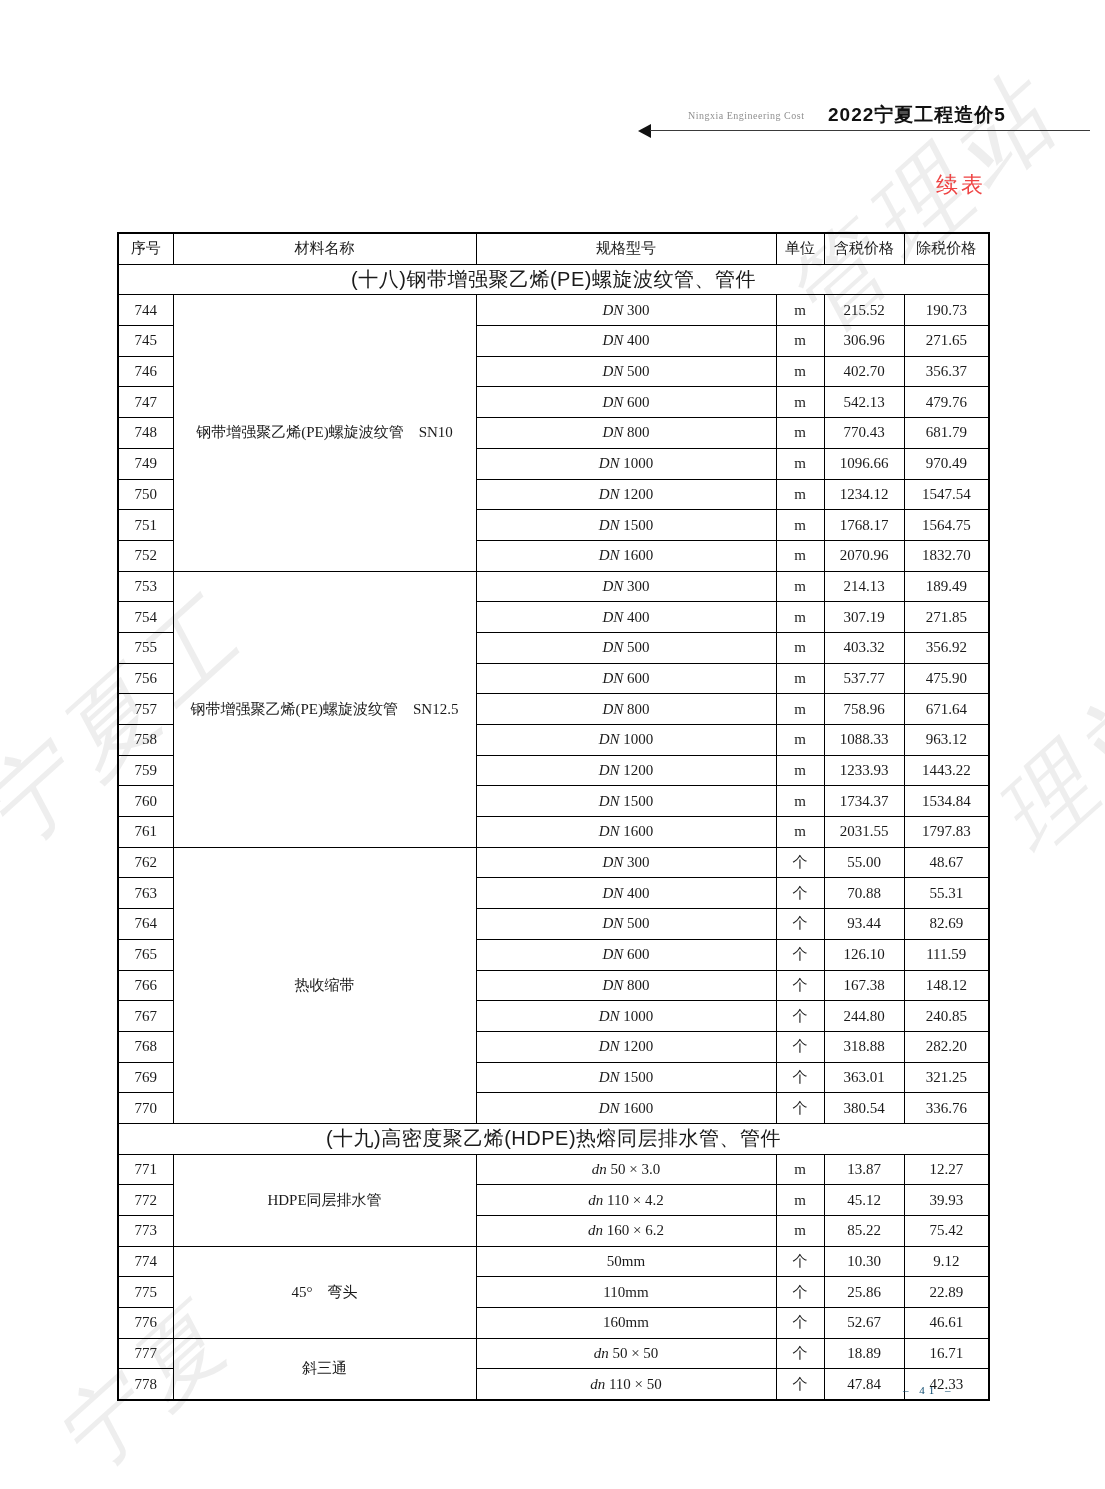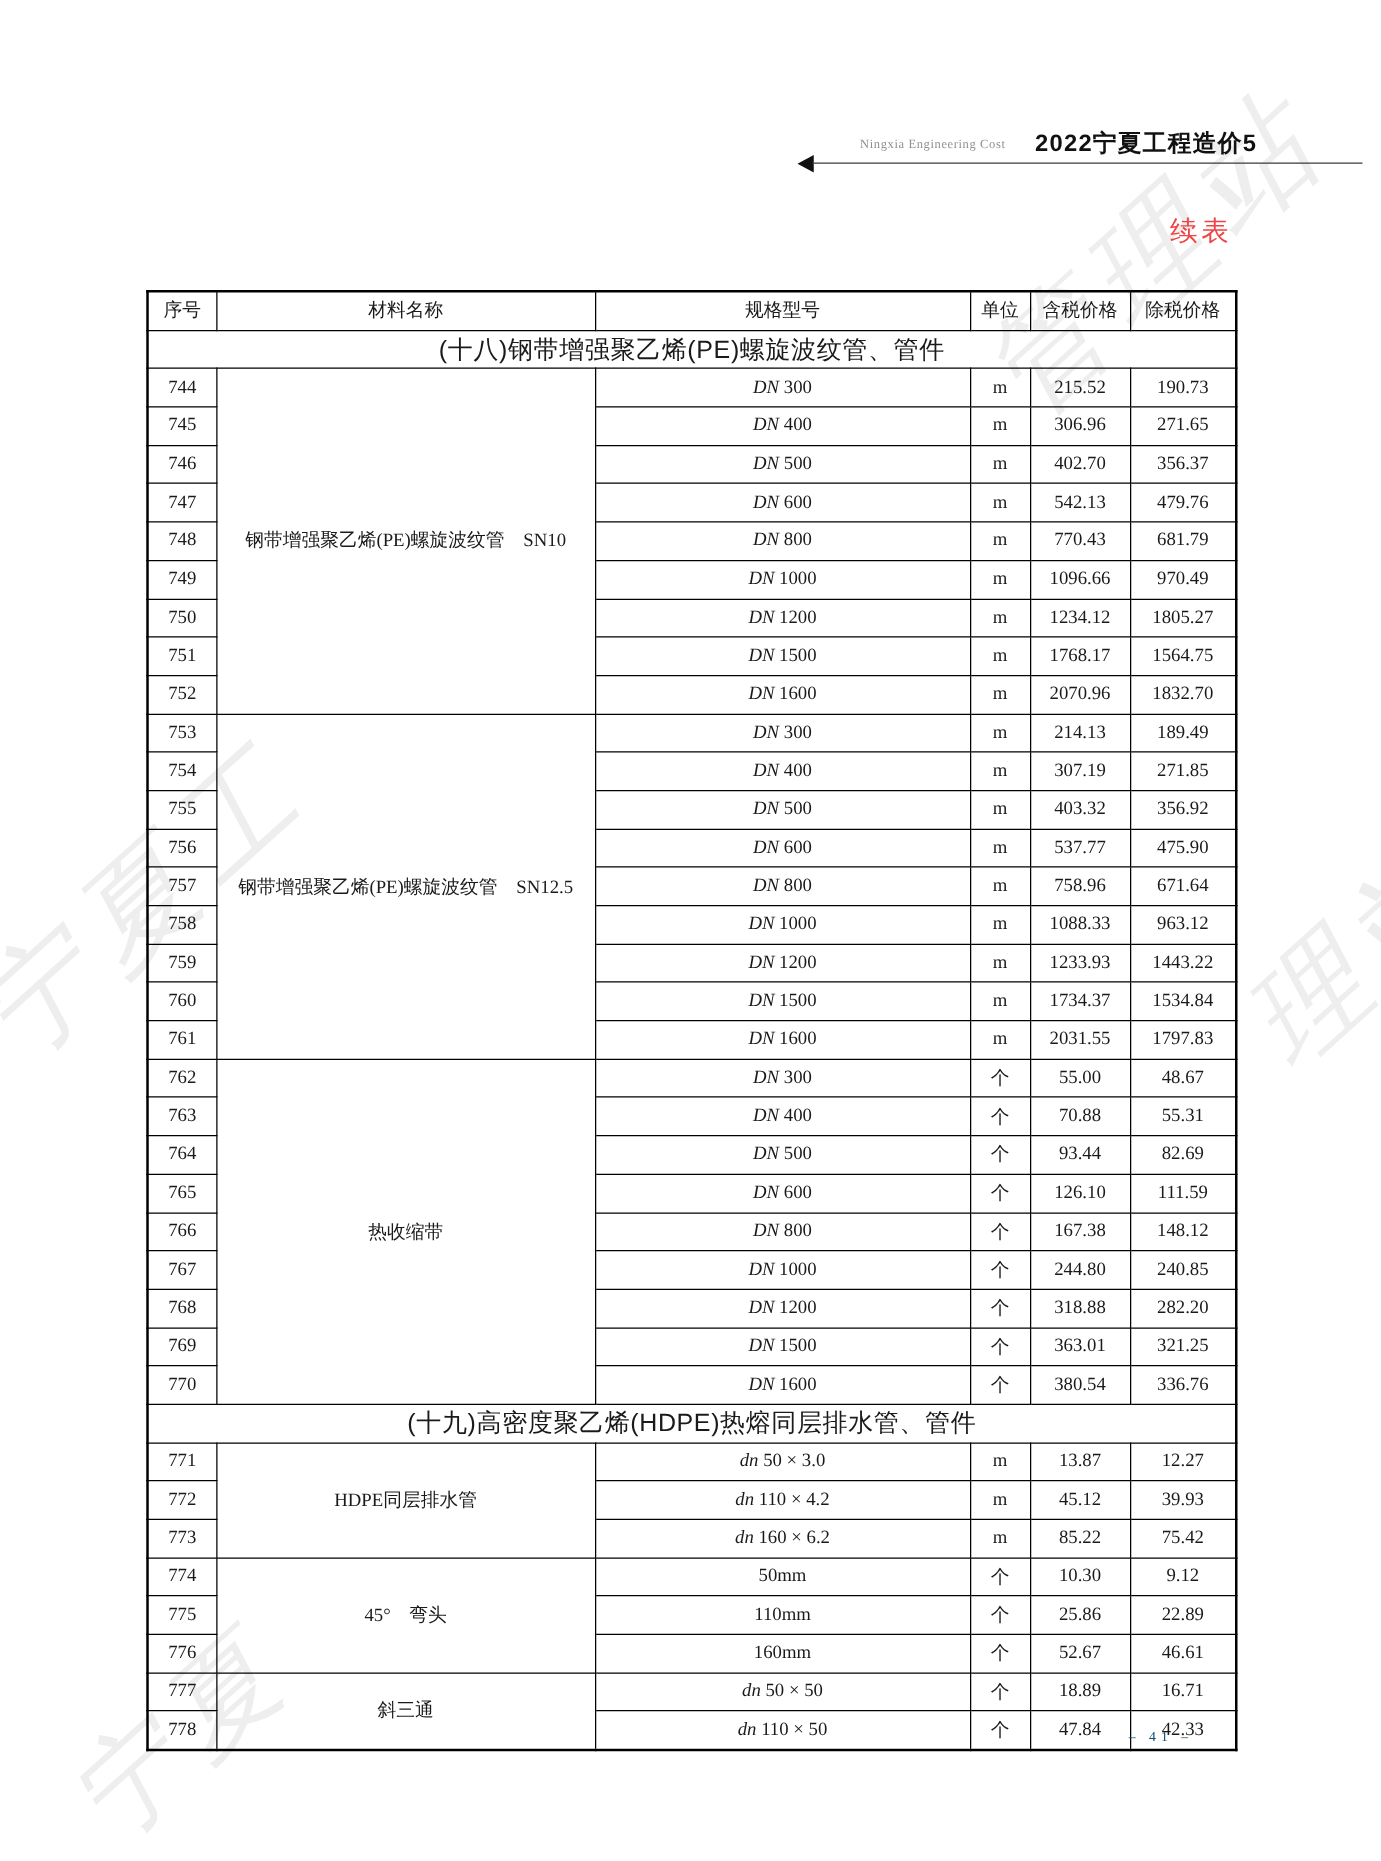--- a/index.html
+++ b/index.html
@@ -162,7 +162,7 @@
           <td class="spec"><i>DN</i> 1200</td>
           <td>m</td>
           <td>1234.12</td>
-          <td>1805.27</td>
+          <td>1547.54</td>
         </tr>
         <tr>
           <td>751</td>

